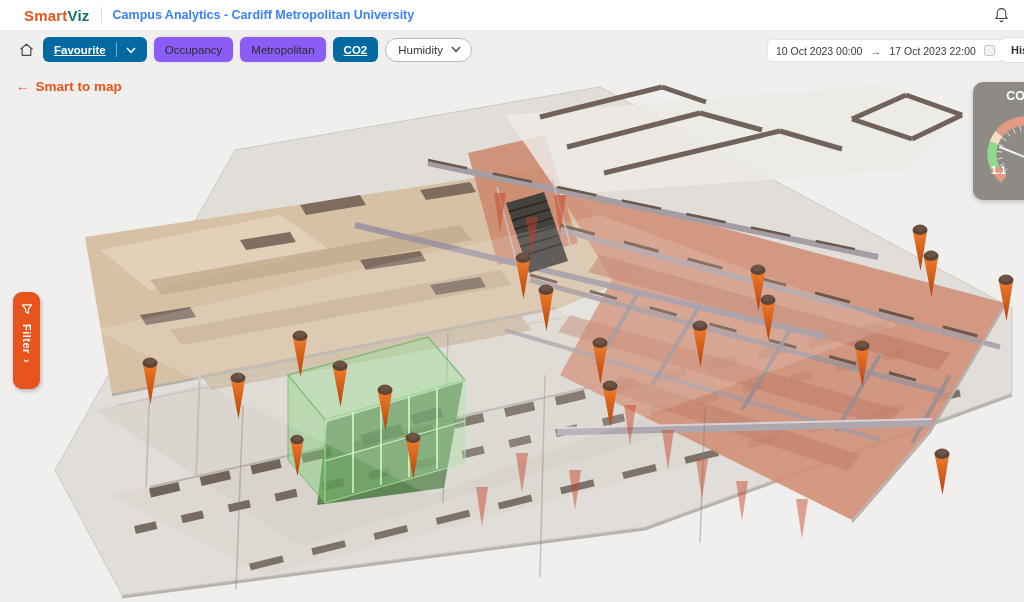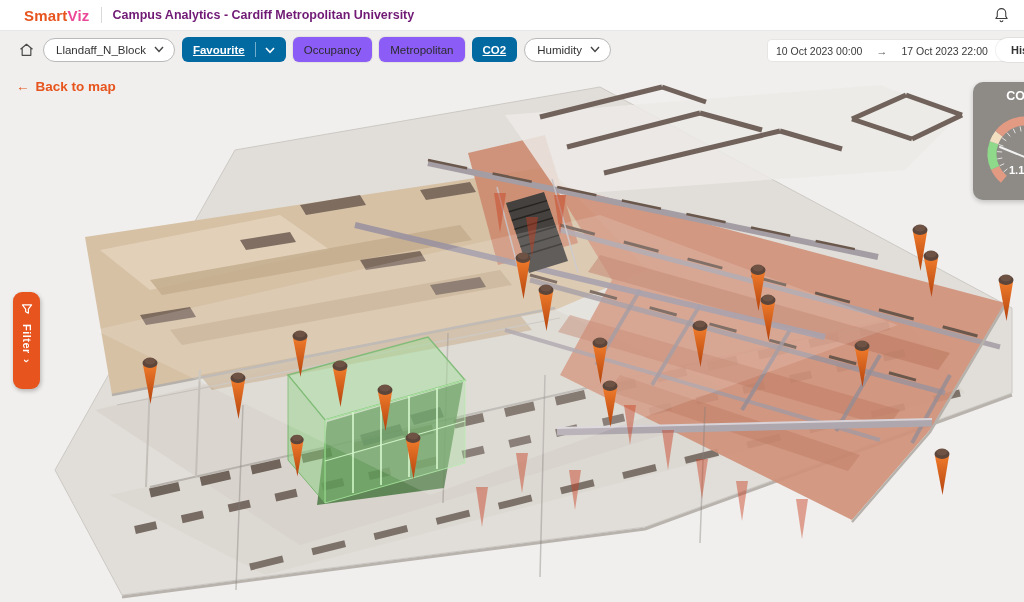--- a/index.html
+++ b/index.html
@@ -10,7 +10,7 @@
           border-bottom:1px solid #e7e7e7;display:flex;align-items:center;z-index:20;}
   .logo{margin-left:24px;font-size:15px;font-weight:bold;letter-spacing:.2px;}
   .logo .lp{color:#e7541e;text-align:right;}
-  .logo .ls{color:#ec4899;}
+  .logo .ls{color:#0f766e;}
   .hdr-div{width:1px;height:16px;background:#d9d9d9;margin:0 11px;}
   .hdr-title{font-size:12.5px;font-weight:bold;color:#701a75;}
   .bell{position:absolute;right:14px;top:6px;}

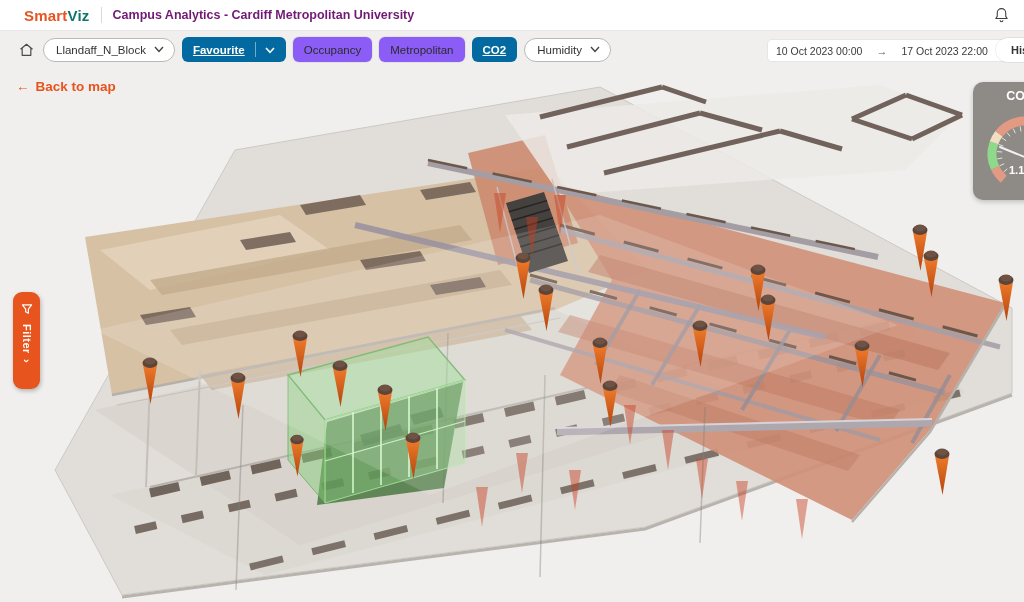--- a/index.html
+++ b/index.html
@@ -12,7 +12,7 @@
   .logo .lp{color:#e7541e;text-align:right;}
   .logo .ls{color:#0f766e;}
   .hdr-div{width:1px;height:16px;background:#d9d9d9;margin:0 11px;}
-  .hdr-title{font-size:12.5px;font-weight:bold;color:#701a75;}
+  .hdr-title{font-size:12.5px;font-weight:bold;color:#3b82f6;}
   .bell{position:absolute;right:14px;top:6px;}
 
   

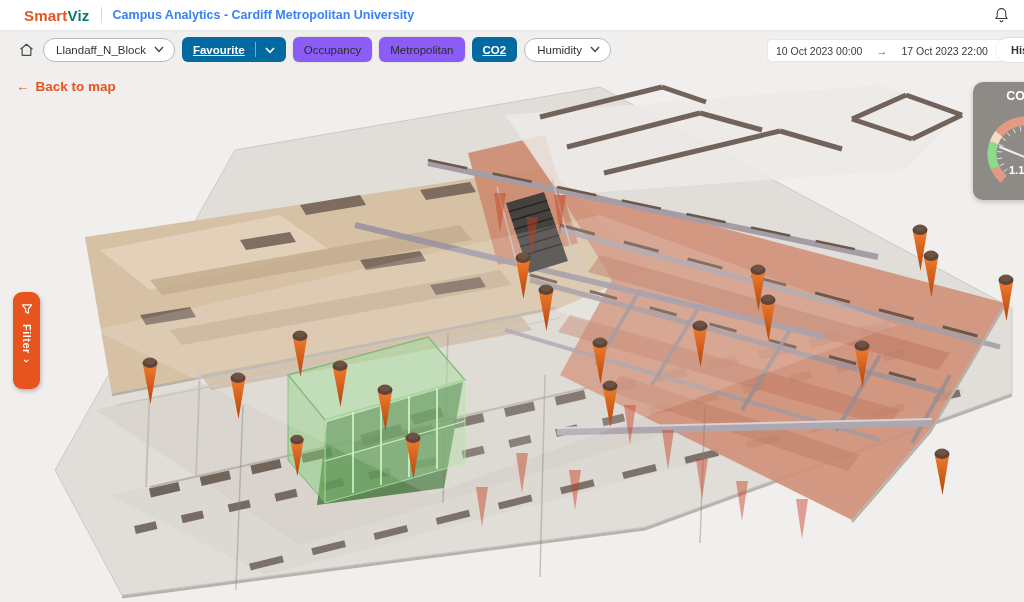--- a/index.html
+++ b/index.html
@@ -81,14 +81,6 @@
       <svg width="17" height="16" viewBox="0 0 24 24">
           <path d="M3 11 L12 3.5 L21 11 M5.5 9.5V20h13V9.5" stroke="#4a4a4a" fill="none" stroke-width="1.8" stroke-linejoin="round"></path>
         </svg>
-    </div>
-    <div class="pill-select">
-      <span>Llandaff_N_Block</span>
-      <span class="chev">
-          <svg width="10" height="7" viewBox="0 0 10 7">
-            <polyline points="1,1 5,5.4 9,1" fill="none" stroke="#444" stroke-width="1.4"></polyline>
-          </svg>
-        </span>
     </div>
     <div class="btn sel split">
       <span>Favourite</span>

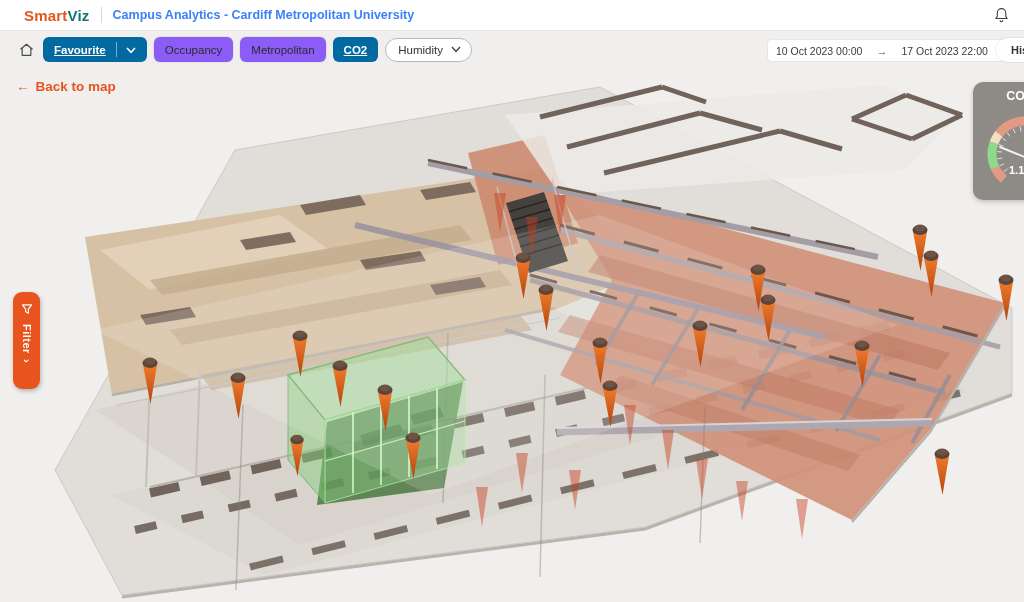--- a/index.html
+++ b/index.html
@@ -29,7 +29,7 @@
   .chev{margin-left:8px;display:inline-flex;}
 
   .date-cluster{position:absolute;top:40px;left:768px;display:flex;align-items:center;z-index:20;}
-  .date-pill{display:flex;align-items:center;gap:14px;background:#fff;border-radius:4px;height:21px;
+  .date-pill{display:flex;align-items:center;gap:8px;background:#fff;border-radius:4px;height:21px;
       padding:0 8px;font-size:10.5px;color:#3a3a3a;box-shadow:0 0 0 1px rgba(0,0,0,.04);}
   .date-arrow{color:#555;font-size:11px;}
   .cal-ic{width:9px;height:9px;border:1px solid #c9c9c9;border-radius:2px;background:#f1f1f1;}

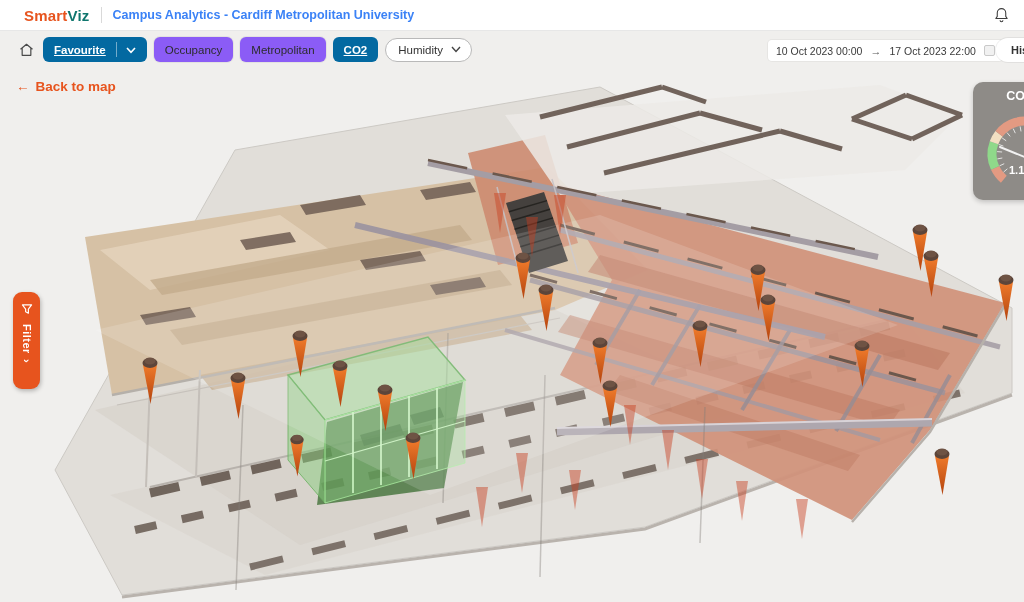--- a/index.html
+++ b/index.html
@@ -122,7 +122,7 @@
 
   <div class="back-link">
     <span>←</span>
-    <span>Back to map</span>
+    <span>Smart to map</span>
   </div>
 
   <svg class="scene" width="1024" height="527" viewBox="0 0 1024 527">

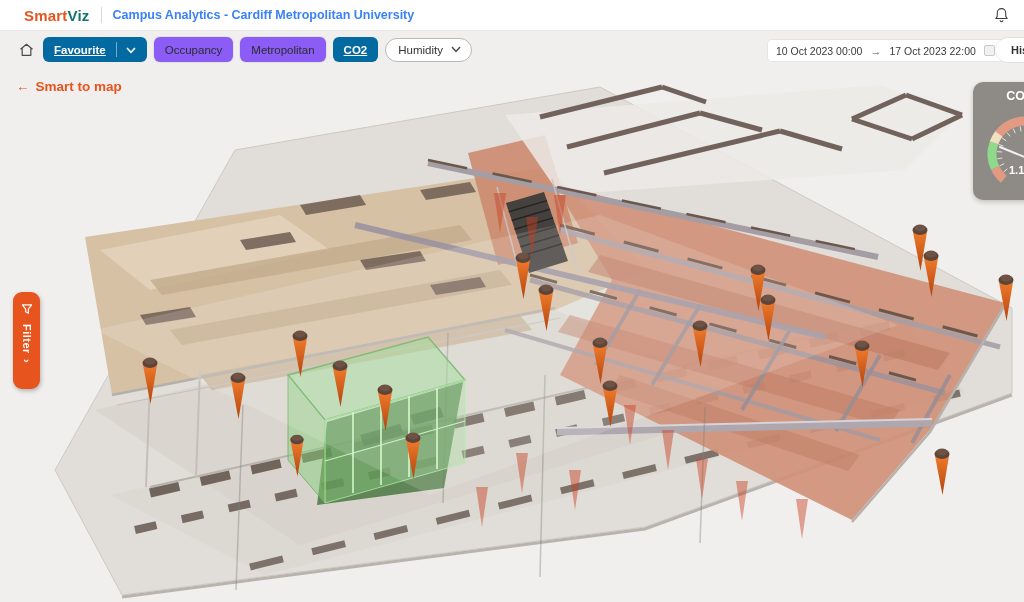--- a/index.html
+++ b/index.html
@@ -51,7 +51,7 @@
   .gauge-panel{position:absolute;top:82px;left:973px;width:92px;height:118px;background:#8e8b87;
       border-radius:10px;z-index:15;box-shadow:0 2px 5px rgba(0,0,0,.2);}
   .gauge-title{text-align:center;color:#fff;font-size:12.5px;font-weight:bold;margin-top:7px;}
-  .gauge-value{position:absolute;left:36px;top:82px;color:#fff;font-size:11px;font-weight:bold;}
+  .gauge-value{position:absolute;left:18px;top:82px;color:#fff;font-size:11px;font-weight:bold;}
   .gauge-svg{position:absolute;top:24px;left:0;}
 
   

